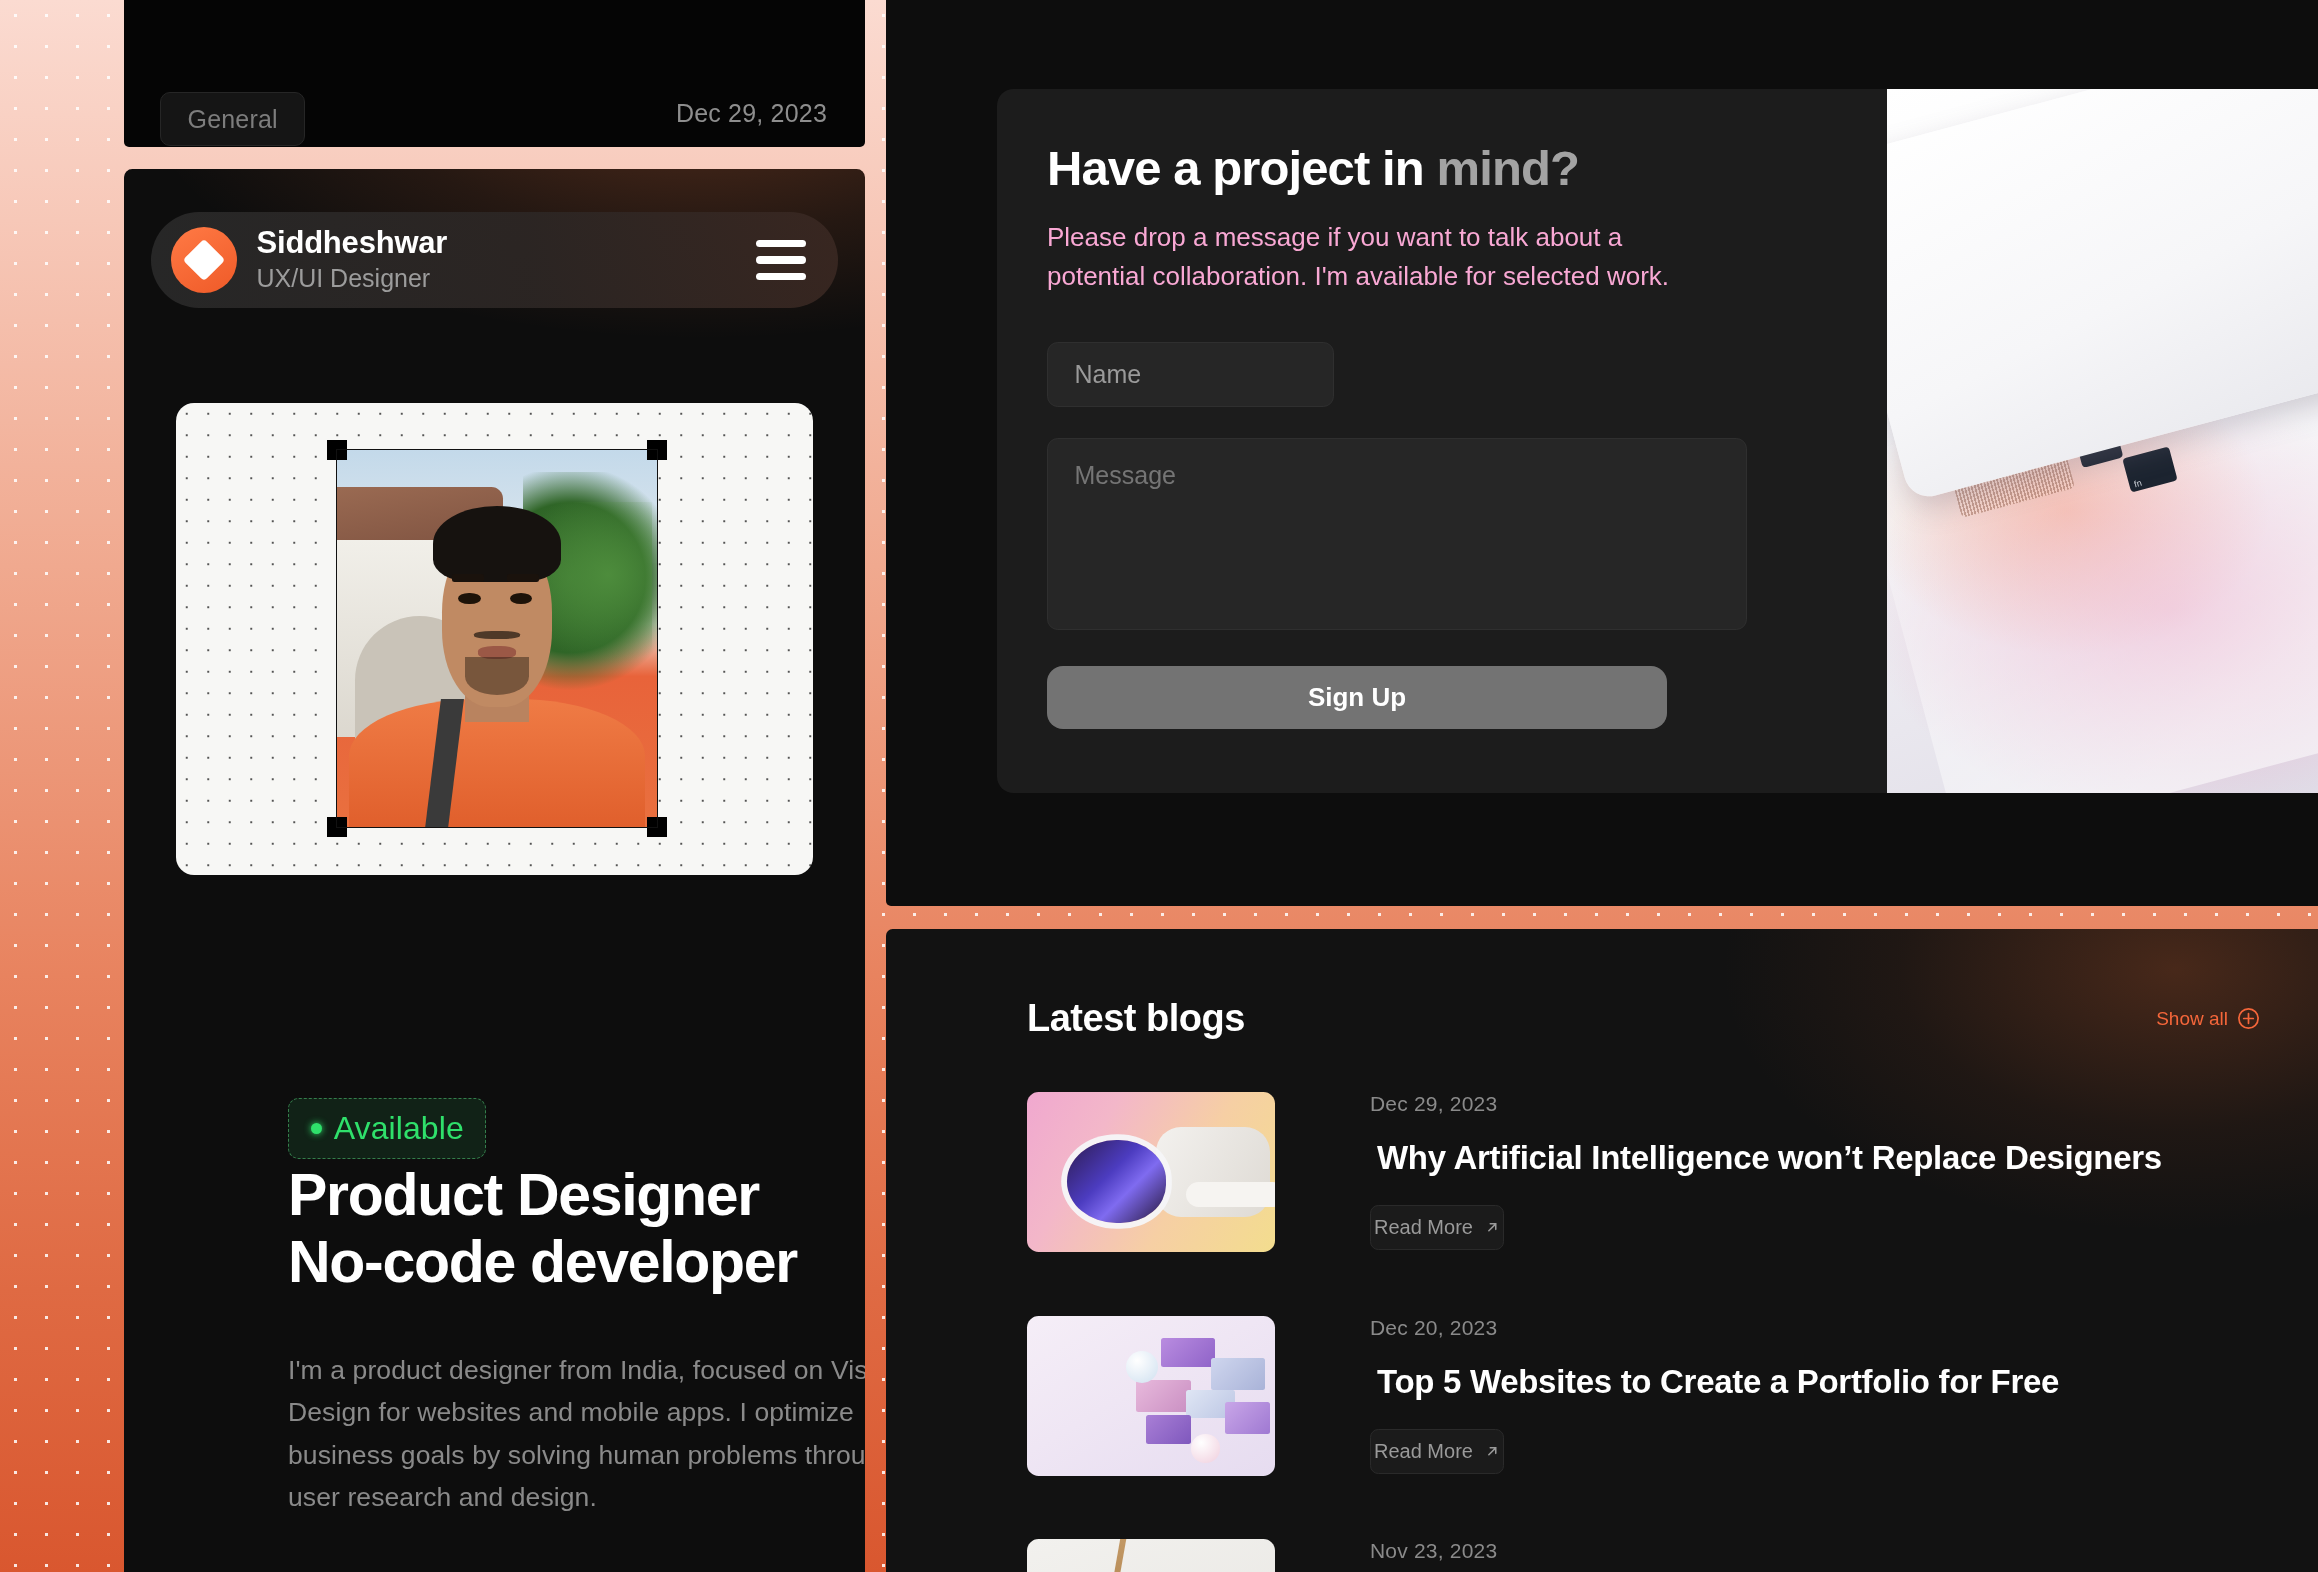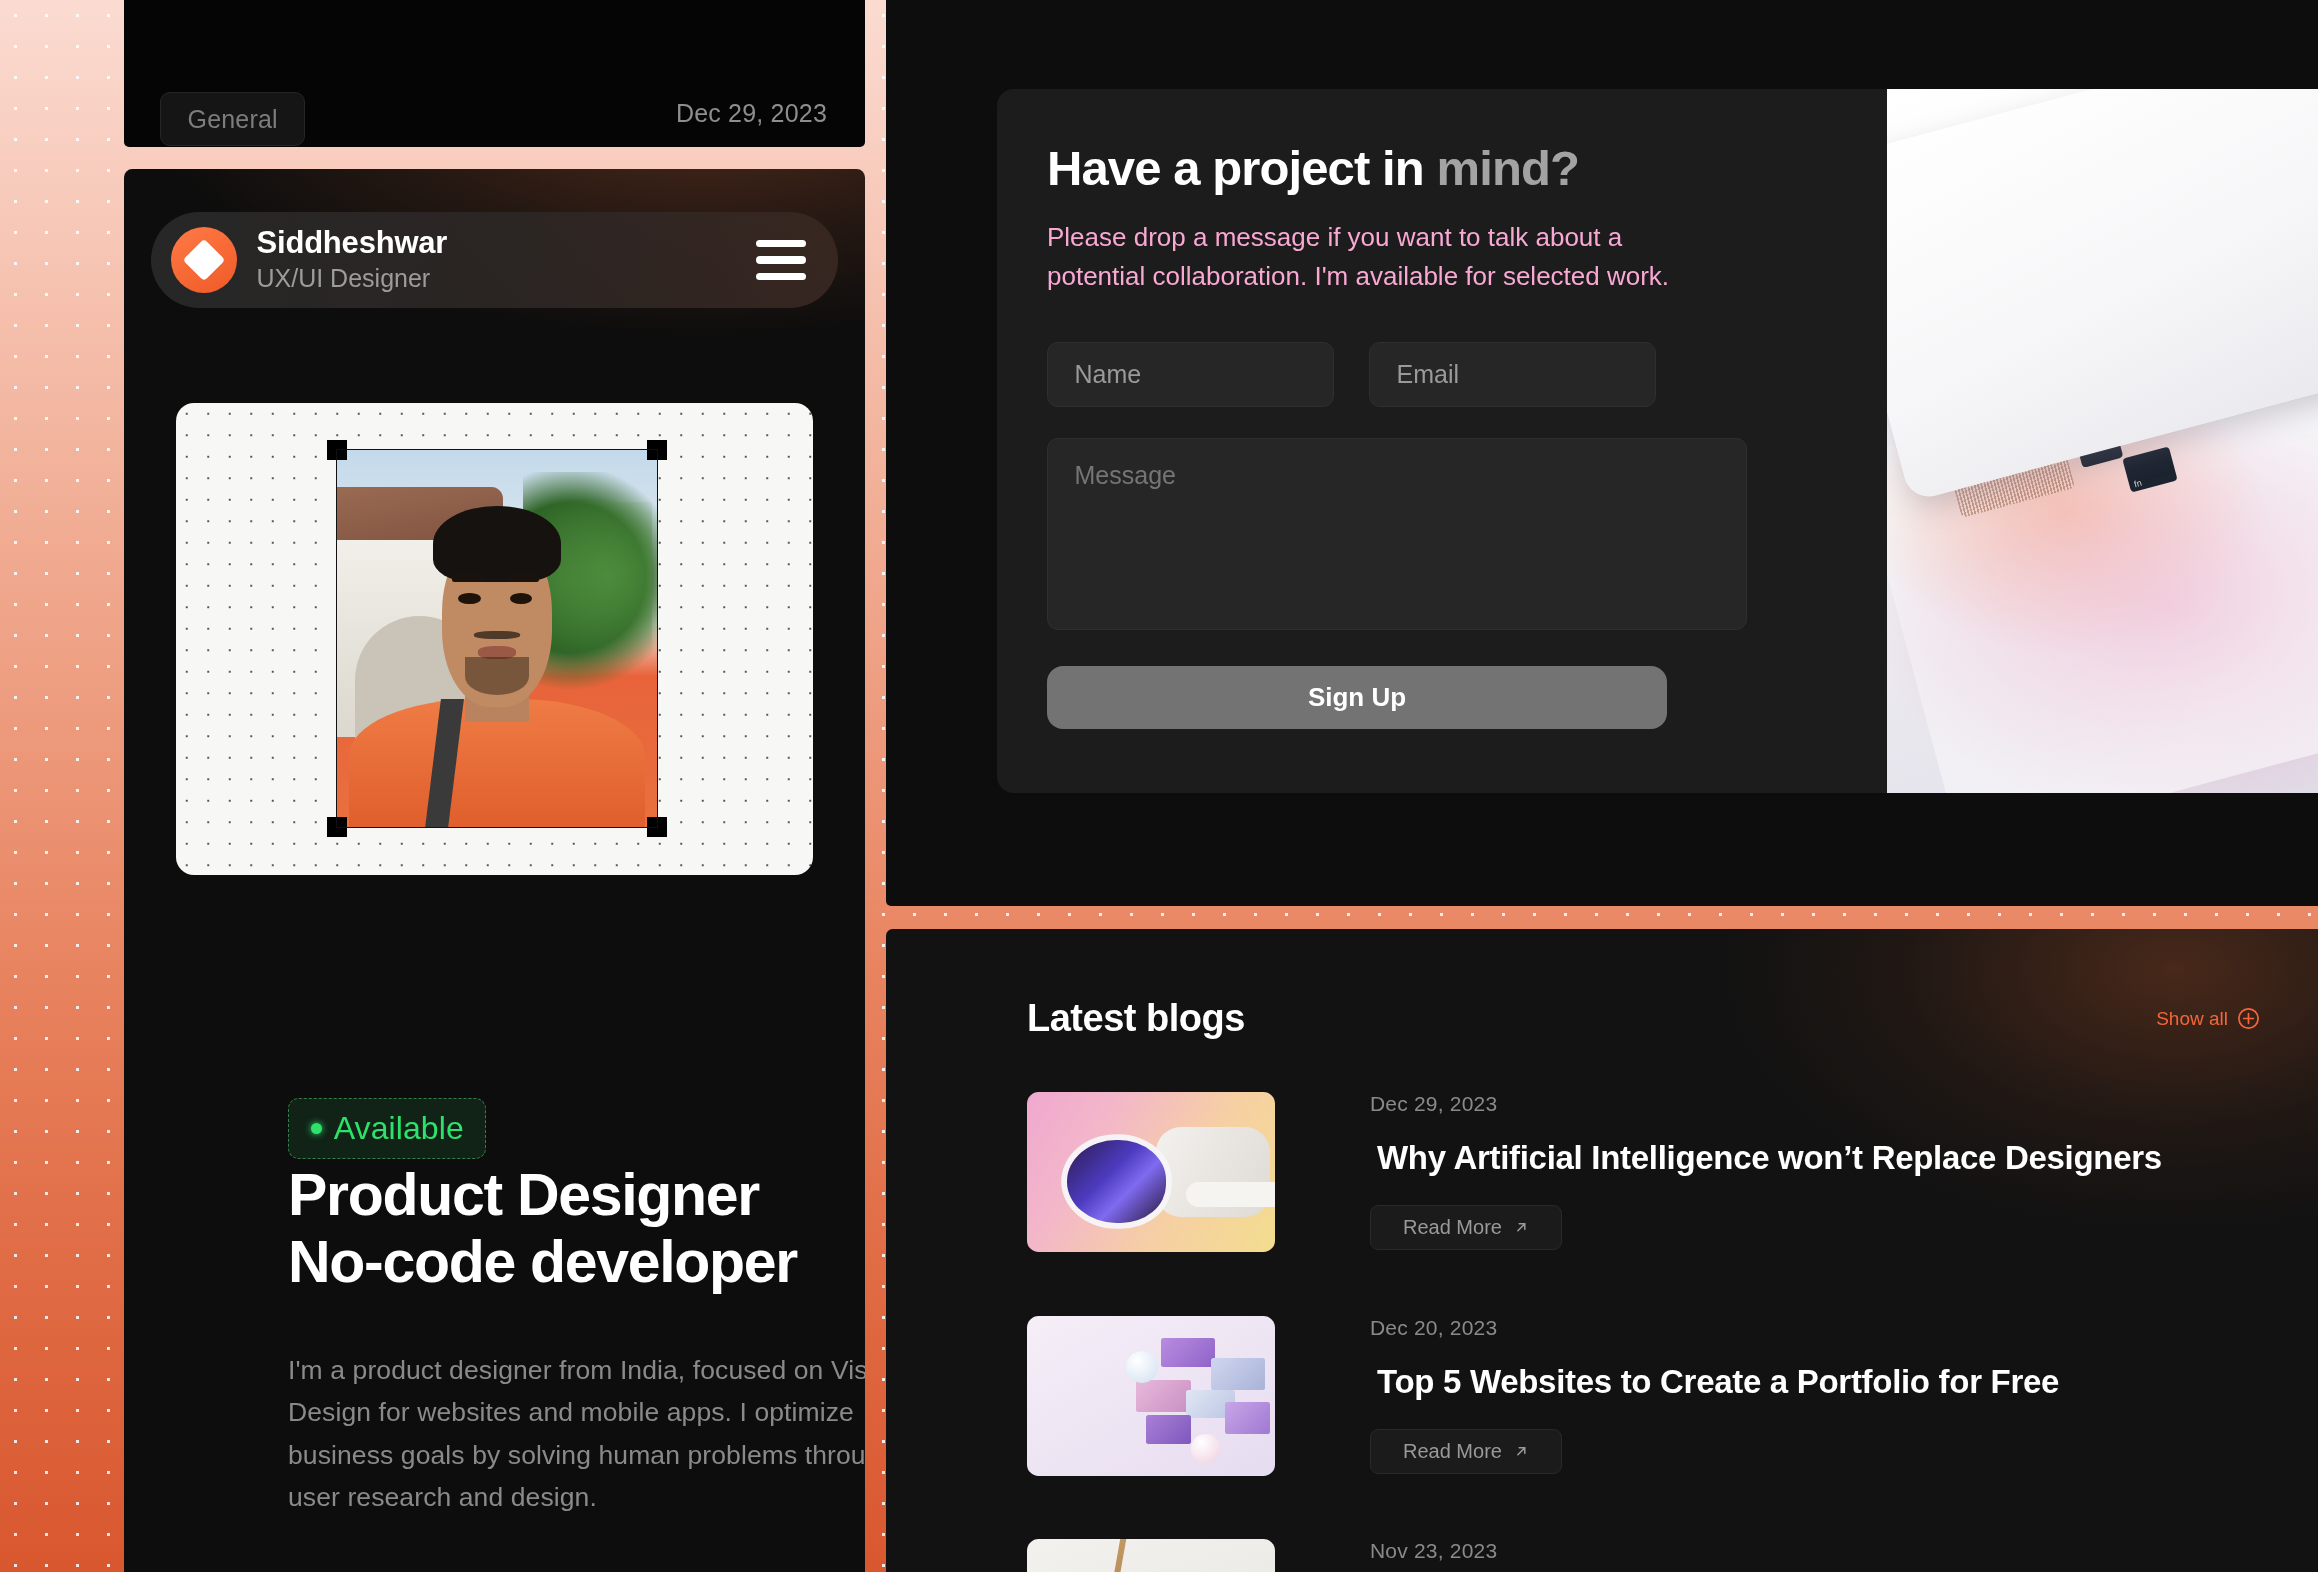--- a/index.html
+++ b/index.html
@@ -309,7 +309,6 @@
 
       <div id="field-row">
         <input class="field" id="field-name" type="text" placeholder="Name" style="">
-        <input class="field" id="field-email" type="text" placeholder="Email" style="">
       </div>
 
       <textarea id="field-message" placeholder="Message" style=""></textarea>

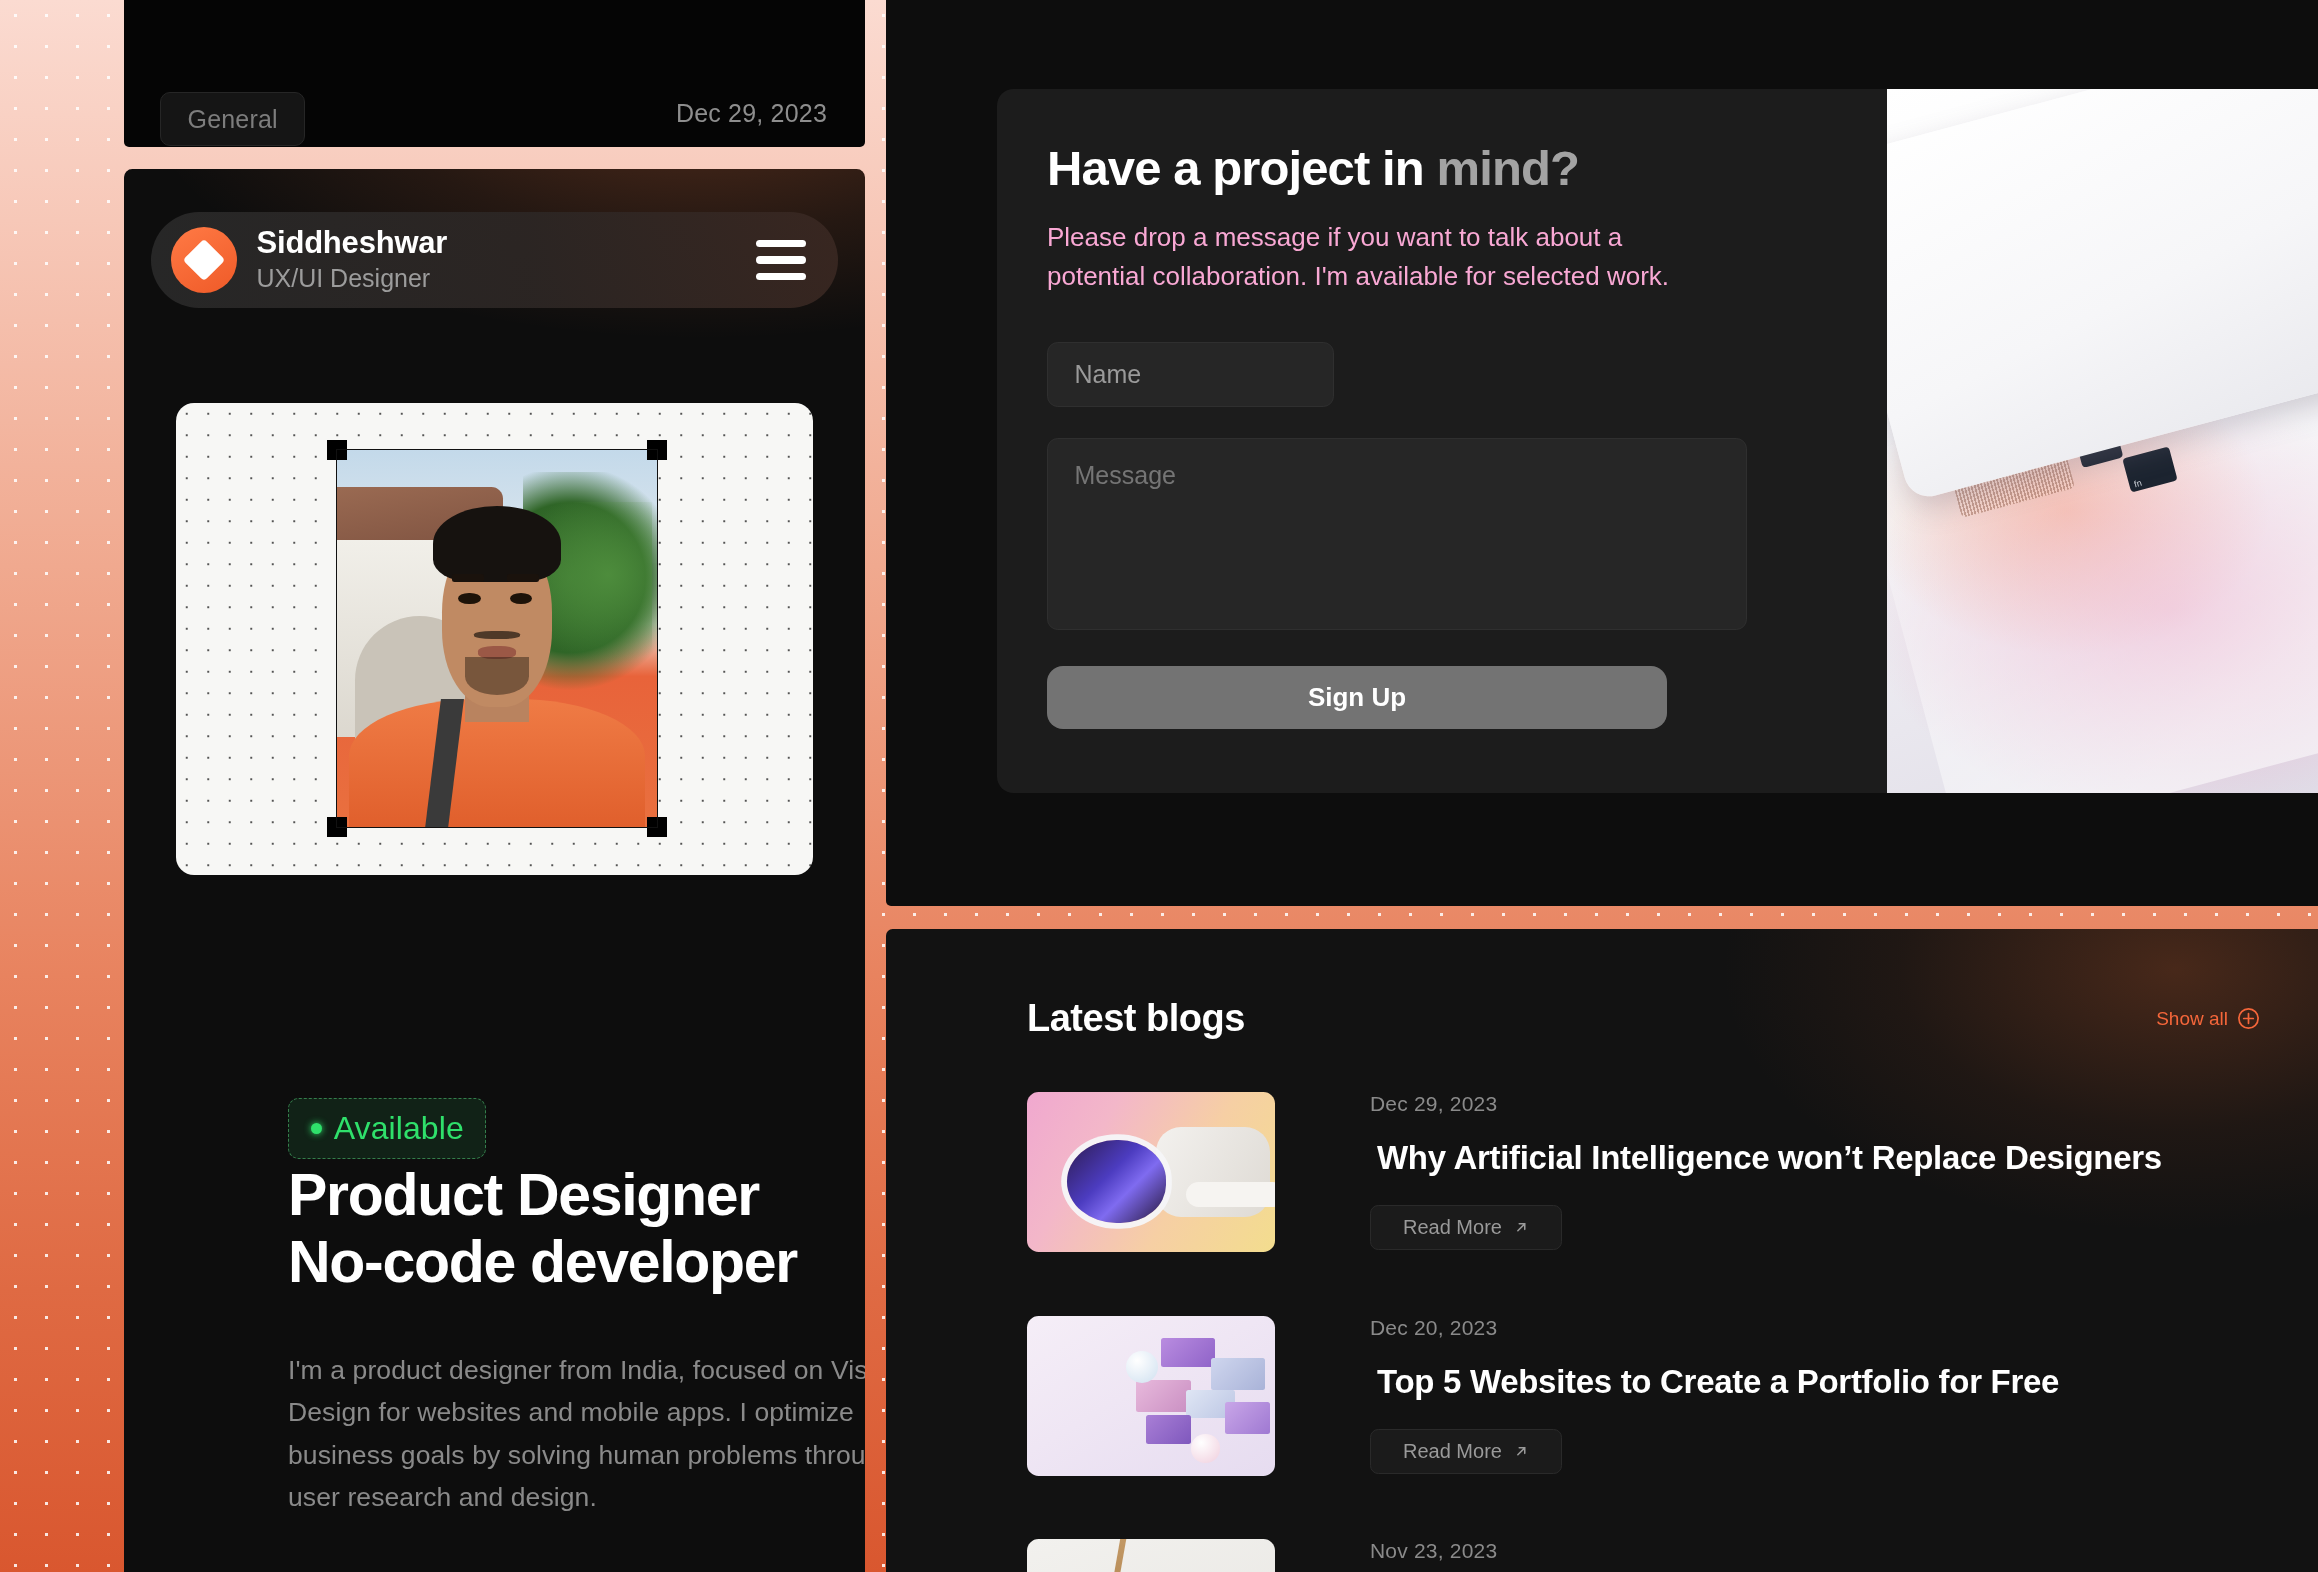--- a/index.html
+++ b/index.html
@@ -209,7 +209,7 @@
   .blog-title{ color:#fff; font-size:33px; font-weight:700; margin-top:23px; letter-spacing:-0.3px;margin-left:7px; }
   .read-more{
     margin-top:28px; display:inline-flex; align-items:center; gap:10.8px;
-    padding:10px 32px; border-radius:8.3px;
+    padding:10px 3px; border-radius:8.3px;
     background:#1b1b1b; border:0.8px solid #2a2a2a;
     color:#9a9a9a; font-size:20px; cursor:pointer;
   }

